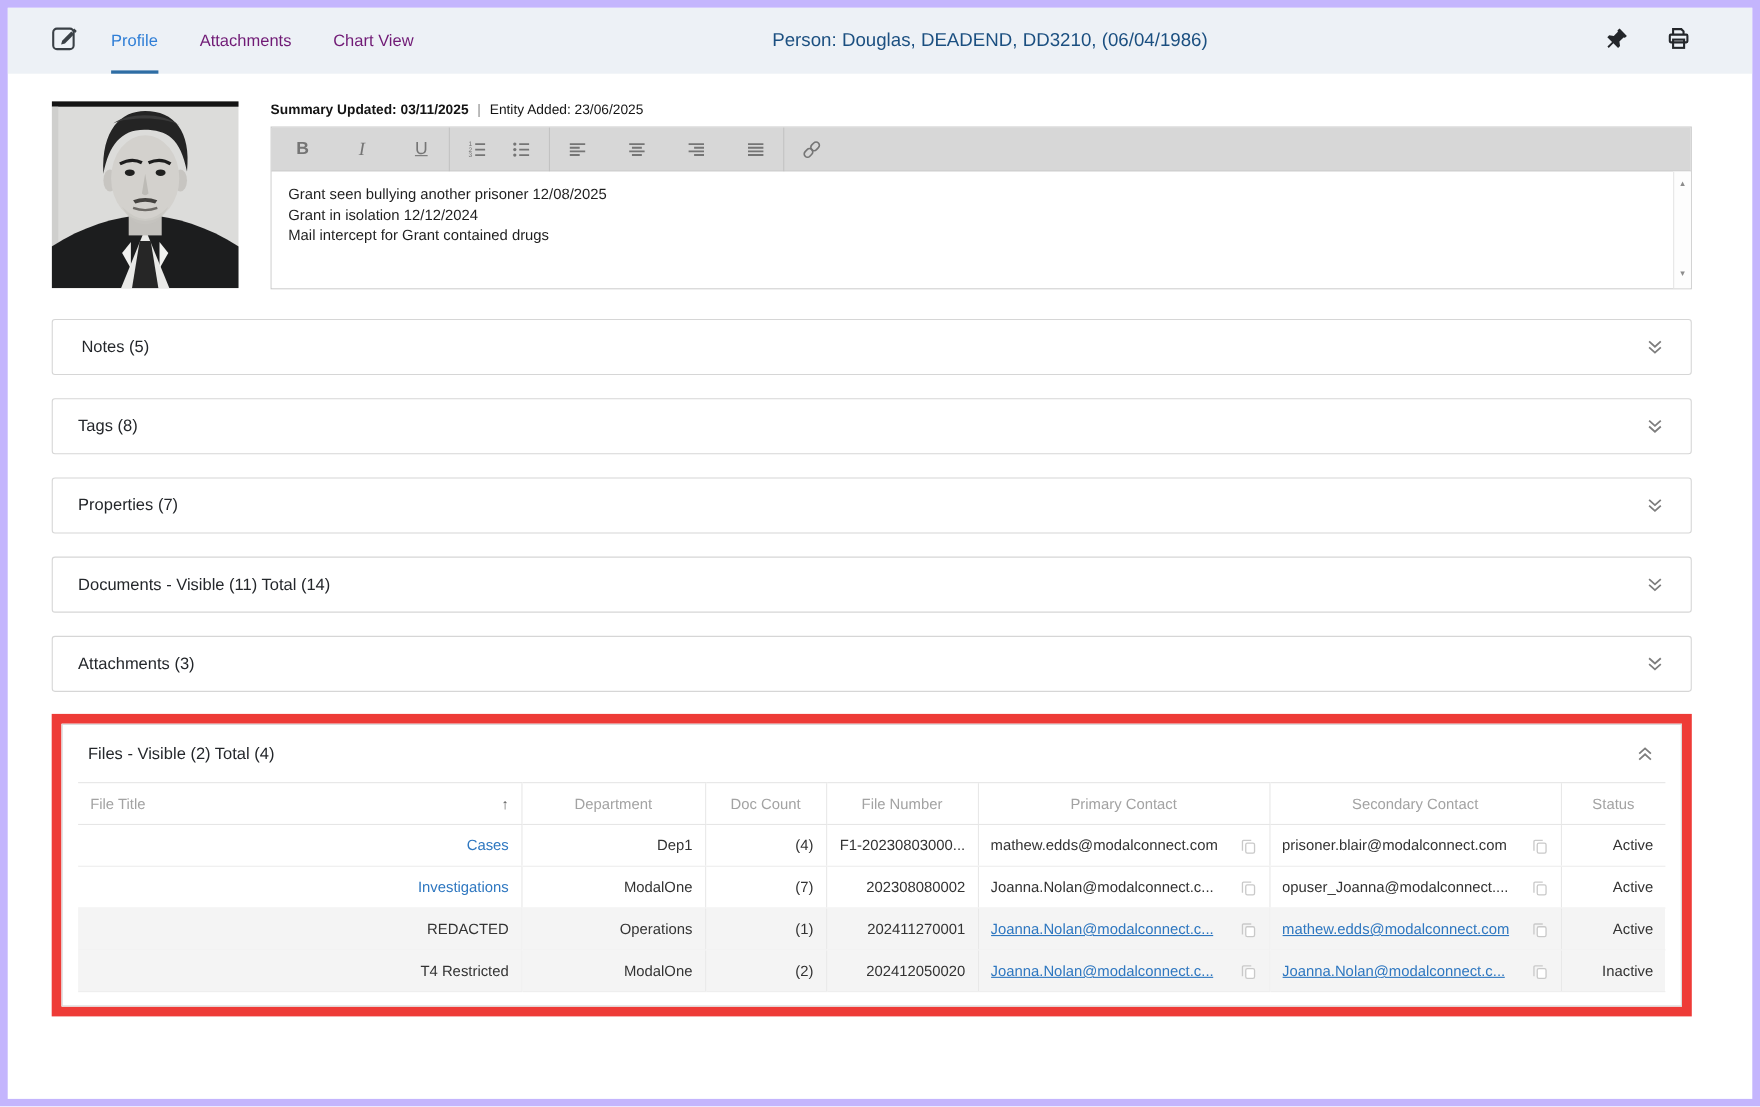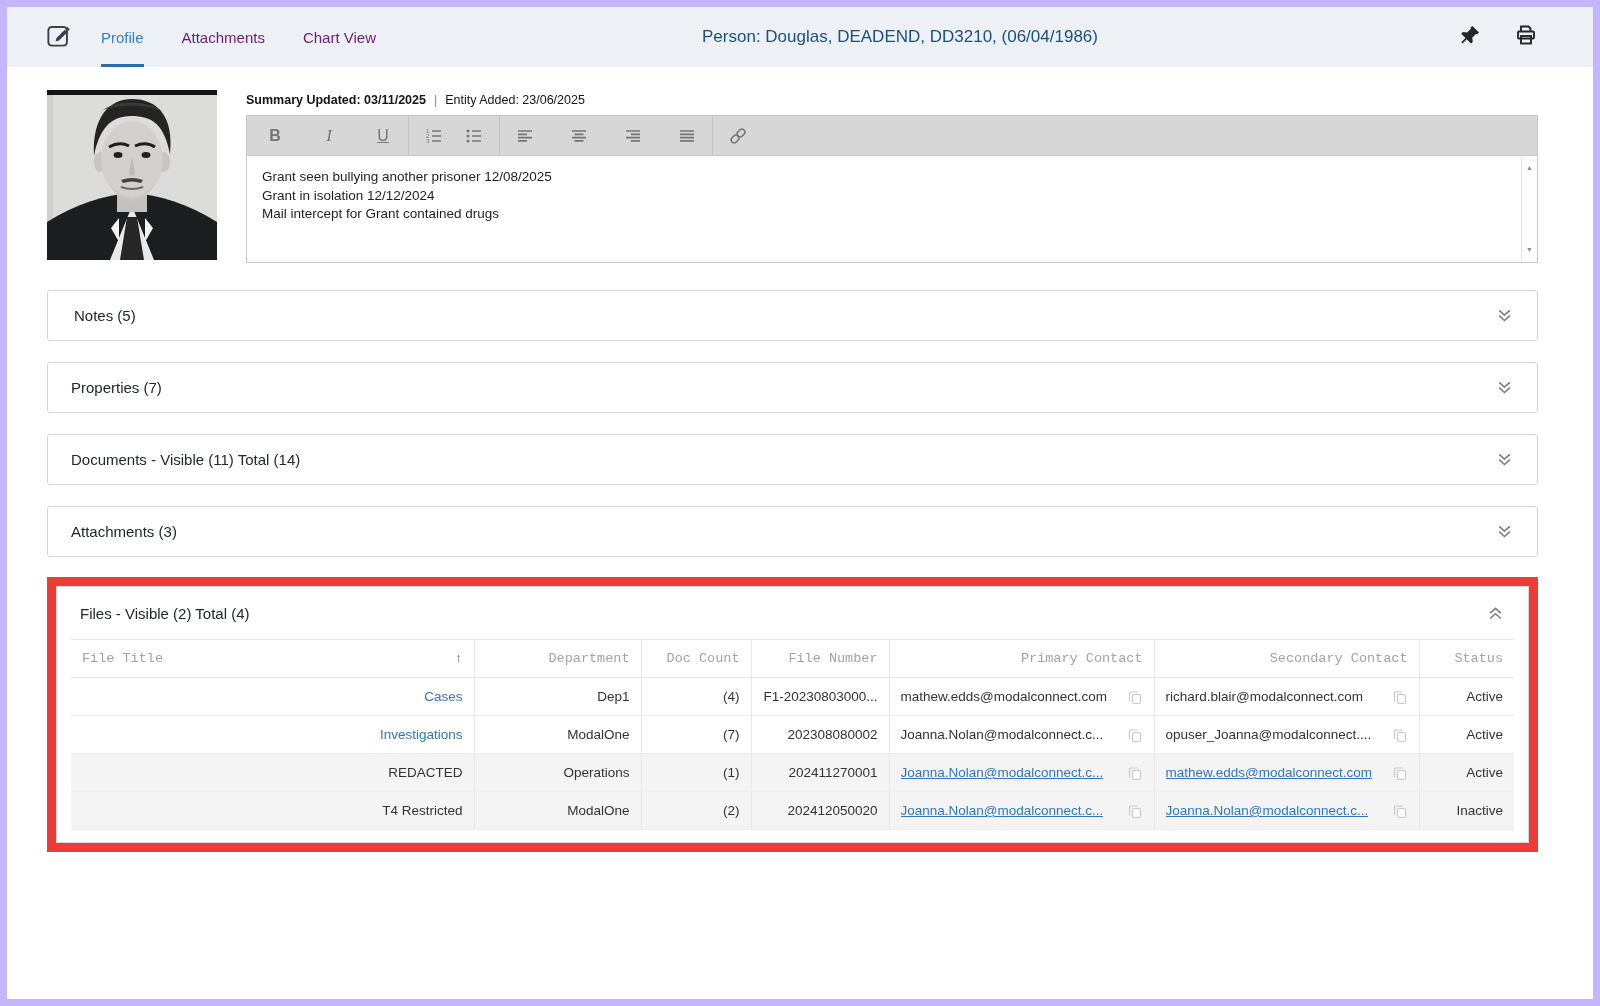--- a/index.html
+++ b/index.html
@@ -21,7 +21,7 @@
   
   .content { padding:23px 55px 0 40px; }
 
-  .profile-head { display:flex; gap:29px; }
+  .profile-head { display:flex; gap:29px;align-items:center; }
   .photo { width:170px; height:170px; flex:none; }
   .summary { flex:1; min-width:0; padding-top:3px; }
   .summary-meta { font-size:12.5px; color:#141414; margin-bottom:8px; }

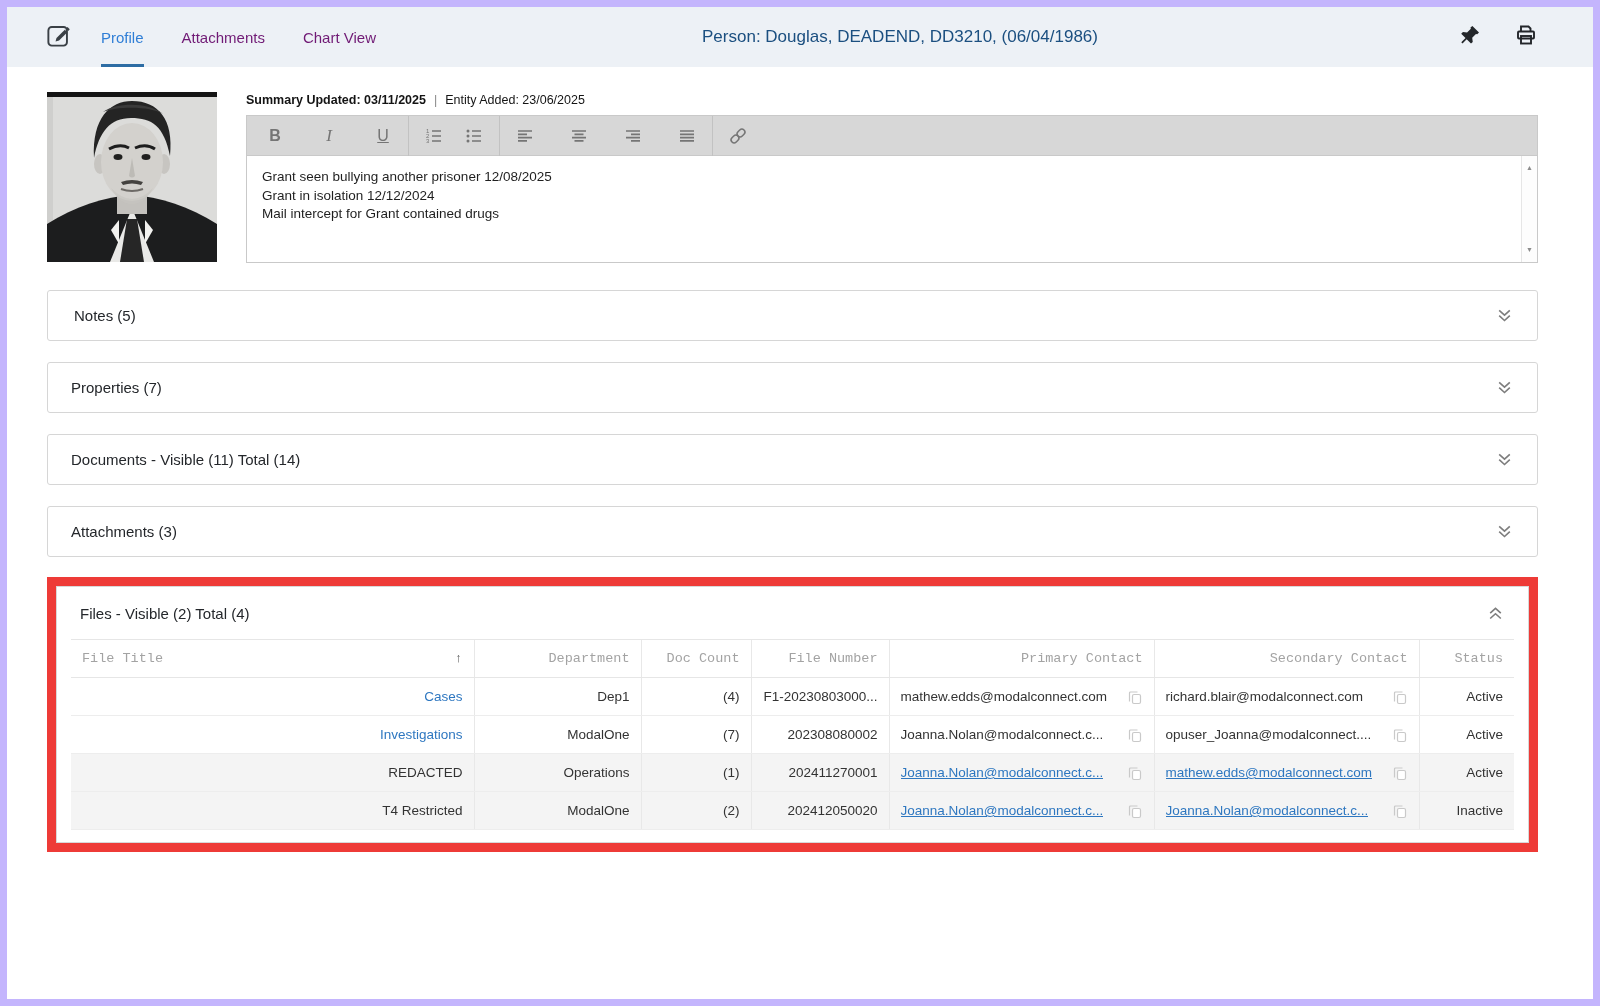--- a/index.html
+++ b/index.html
@@ -241,6 +241,15 @@
       </span>
     </div>
 
+    <div class="panel">
+      <span>Tags (8)</span>
+      <span class="chev">
+        <svg width="17" height="17" viewBox="0 0 16 16" fill="none" stroke="#7d7d7d" stroke-width="1.5">
+            <path d="M3 3.2 L8 7.7 L13 3.2"></path>
+            <path d="M3 8.2 L8 12.7 L13 8.2"></path>
+          </svg>
+      </span>
+    </div>
 
     <div class="panel">
       <span>Properties (7)</span>

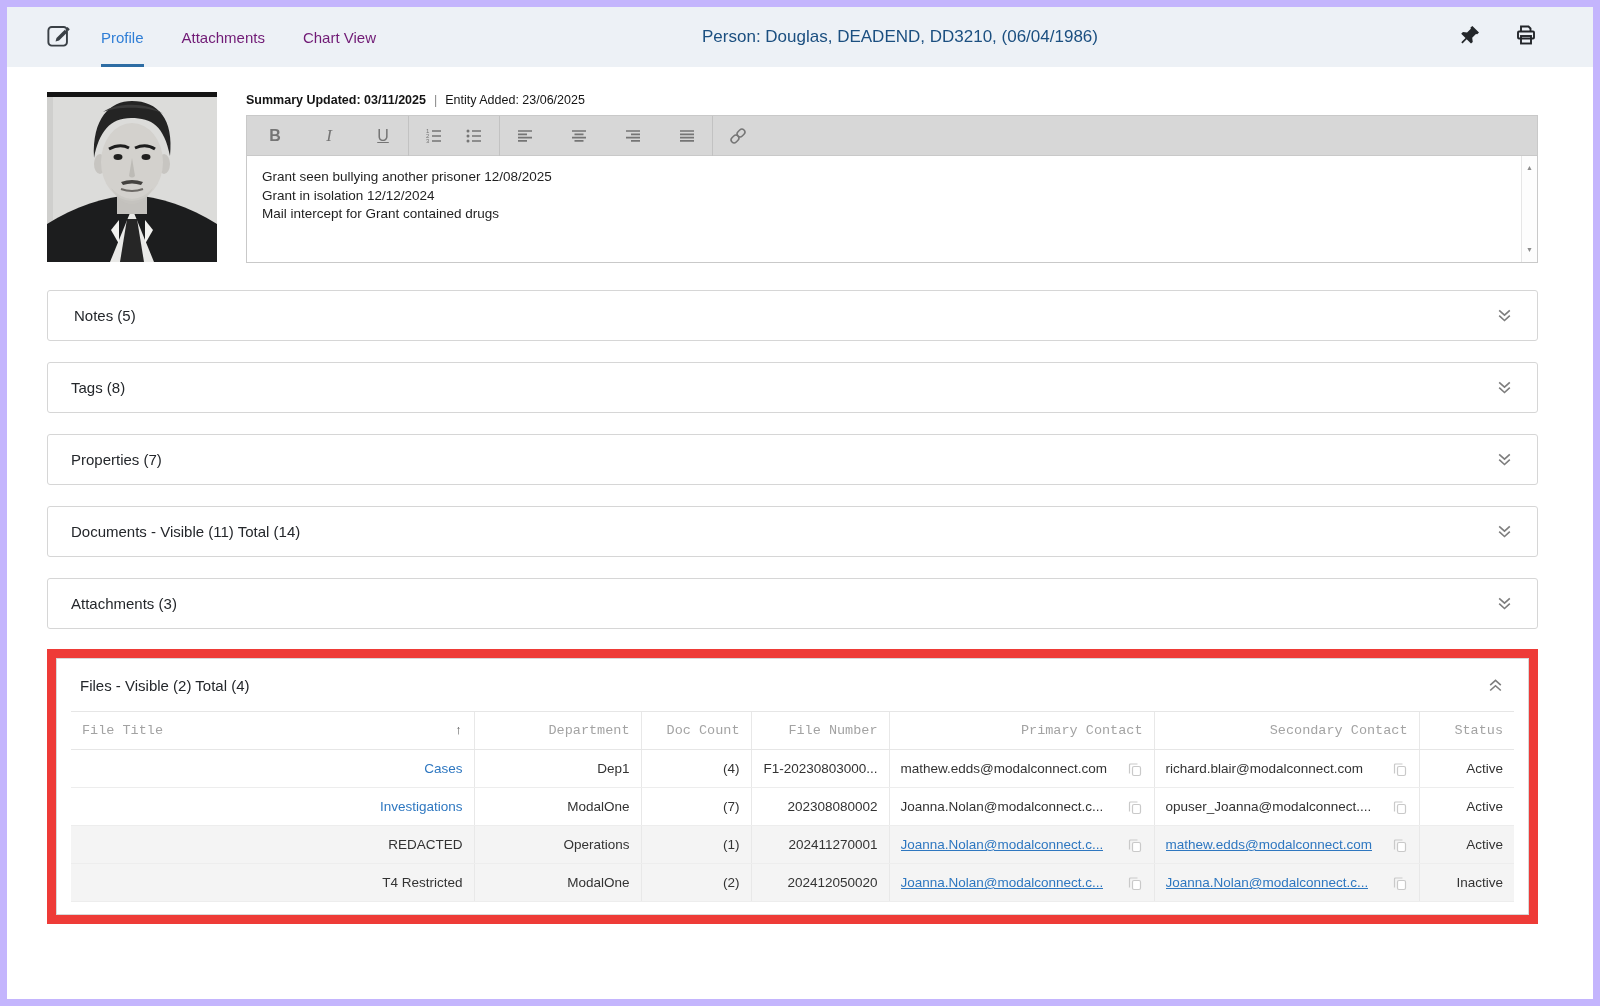--- a/index.html
+++ b/index.html
@@ -53,7 +53,7 @@
   .files-table-wrap { padding:0 14px 12px; }
 
   table.files { width:100%; border-collapse:collapse; table-layout:fixed; font-size:13.5px; }
-  table.files th { font-weight:400; color:#a3a3a3; text-align:right; height:38px; padding:0 11px; border-top:1px solid #e6e6e6; border-bottom:1px solid #e6e6e6; cursor:pointer;font-family:Liberation Mono, monospace; }
+  table.files th { font-weight:400; color:#a3a3a3; text-align:center; height:38px; padding:0 11px; border-top:1px solid #e6e6e6; border-bottom:1px solid #e6e6e6; cursor:pointer; }
   table.files th + th, table.files td + td { border-left:1px solid #e8e8e8; }
   table.files td { height:38px; padding:0 11px; border-bottom:1px solid #ededed; color:#333; overflow:hidden; white-space:nowrap;text-align:right; }
   tr.restricted td { background:#f4f4f4; }

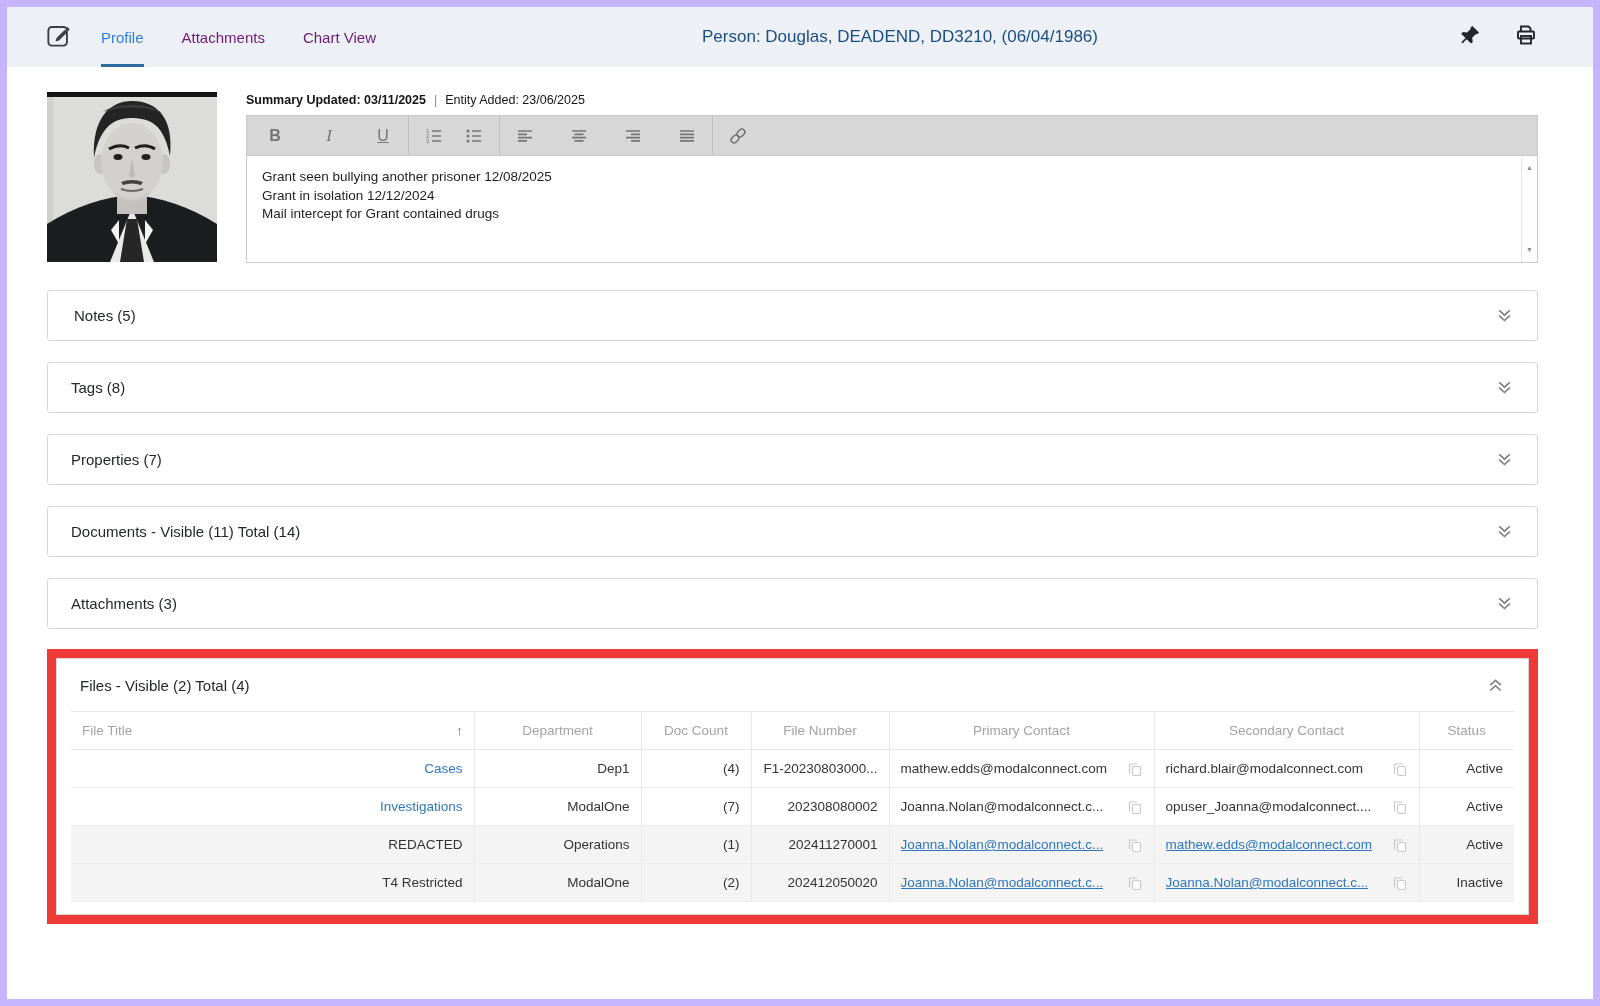--- a/index.html
+++ b/index.html
@@ -341,7 +341,7 @@
                   </td>
                 <td>
                     <span class="email-cell">
-                      <span class="email-text">richard.blair@modalconnect.com</span>
+                      <span class="email-text">prisoner.blair@modalconnect.com</span>
                       <span class="copy-btn">
                         <svg width="16" height="16" viewBox="0 0 16 16" fill="#fff" stroke="#c9c9c9" stroke-width="1.2">
                           <rect x="5.5" y="5.5" width="8" height="9" rx="1.5"></rect>

